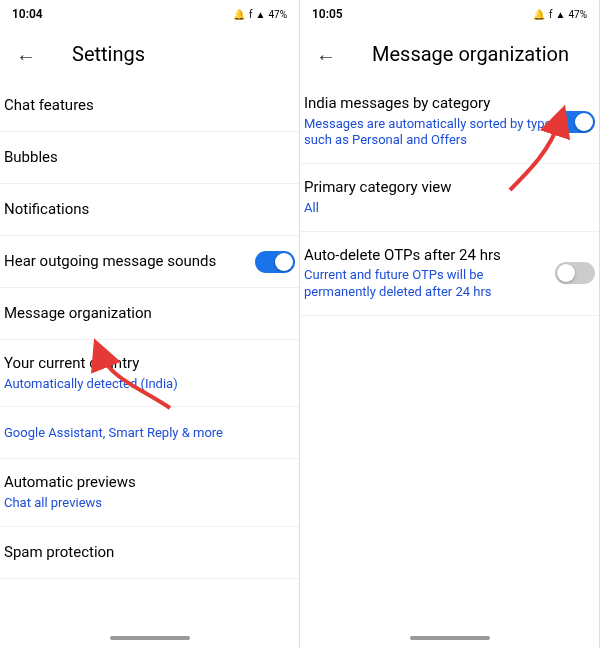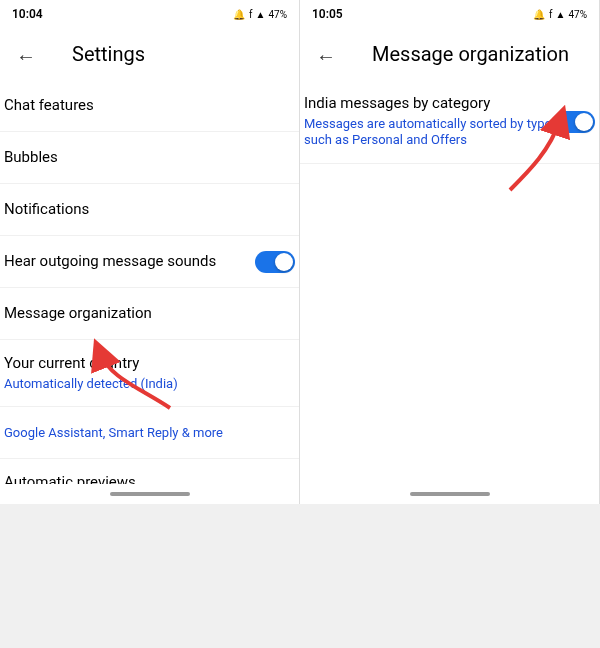--- a/index.html
+++ b/index.html
@@ -14,7 +14,7 @@
 
     .phone-panel {
       width: 300px;
-      height: 504px;
+      height: 648px;
       background: #ffffff;
       display: flex;
       flex-direction: column;

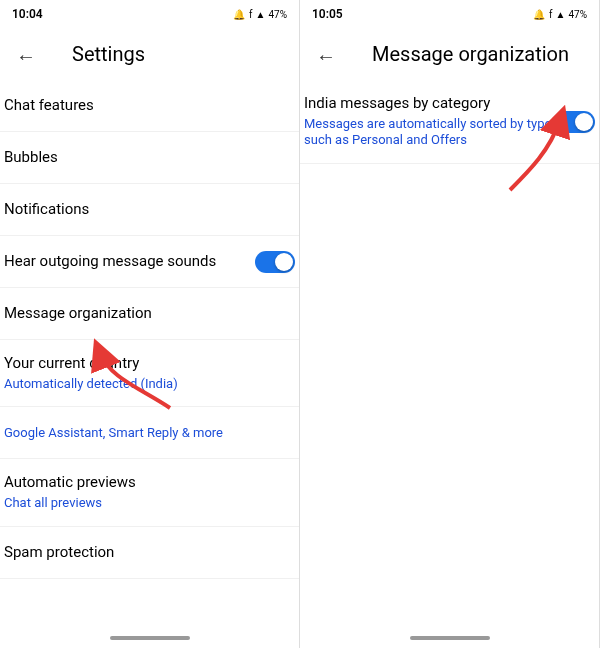--- a/index.html
+++ b/index.html
@@ -306,6 +306,12 @@
         <div class="toggle toggle-on"></div>
       </div>
 
+      <div class="settings-item">
+        <div class="settings-item-text">
+          <div class="settings-item-title">Primary category view</div>
+          <div class="settings-item-subtitle">All</div>
+        </div>
+      </div>
 
 
     </div>

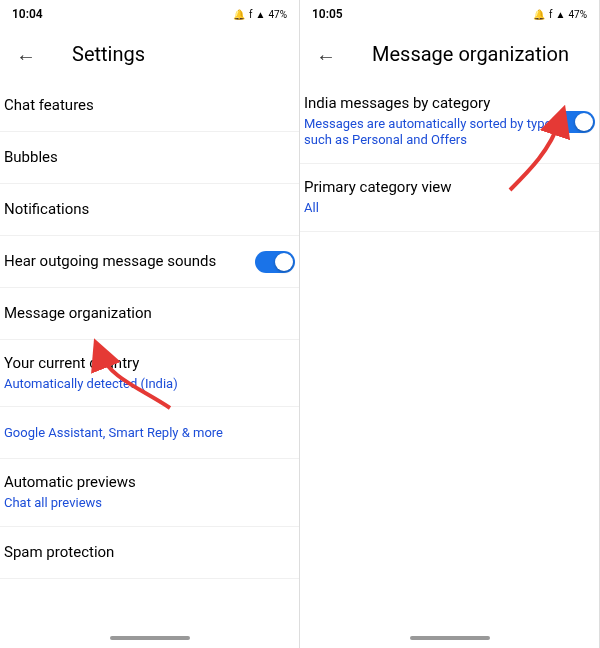--- a/index.html
+++ b/index.html
@@ -313,6 +313,13 @@
         </div>
       </div>
 
+      <div class="settings-item">
+        <div class="settings-item-text">
+          <div class="settings-item-title">Auto-delete OTPs after 24 hrs</div>
+          <div class="settings-item-subtitle">Current and future OTPs will be permanently deleted after 24 hrs</div>
+        </div>
+        <div class="toggle toggle-off"></div>
+      </div>
 
     </div>
 

